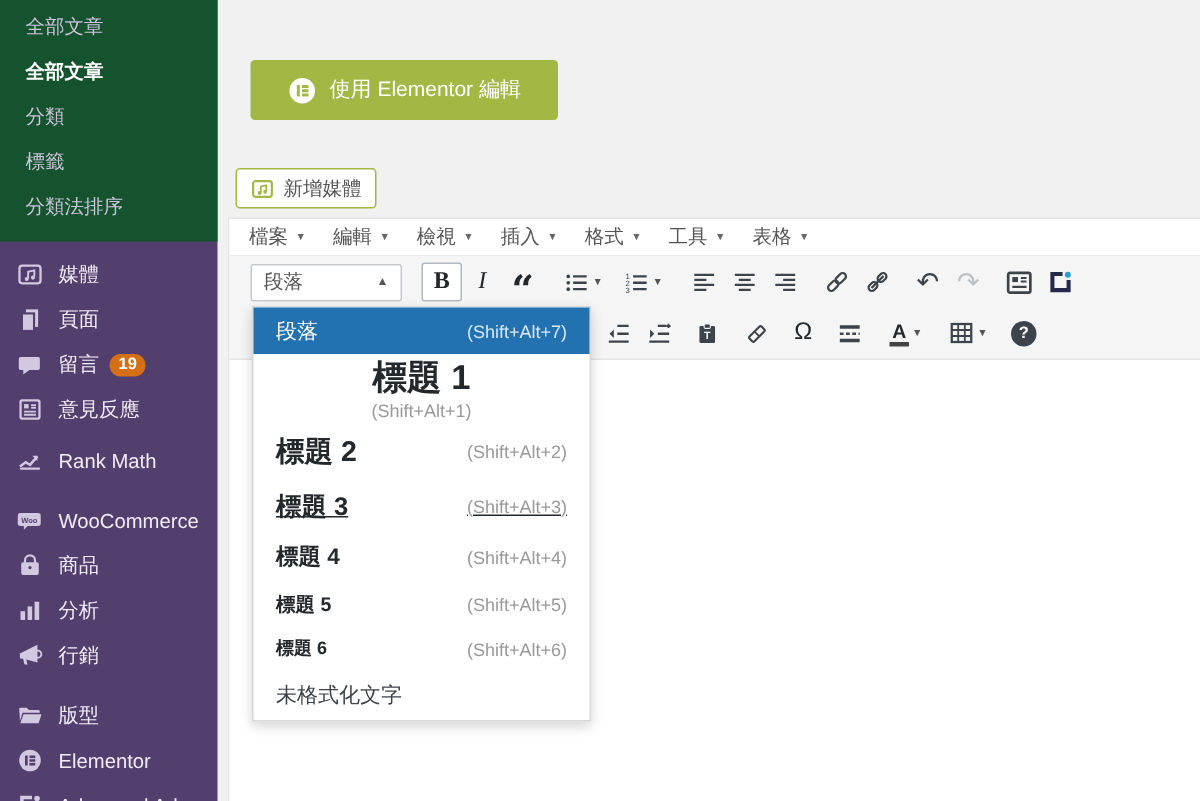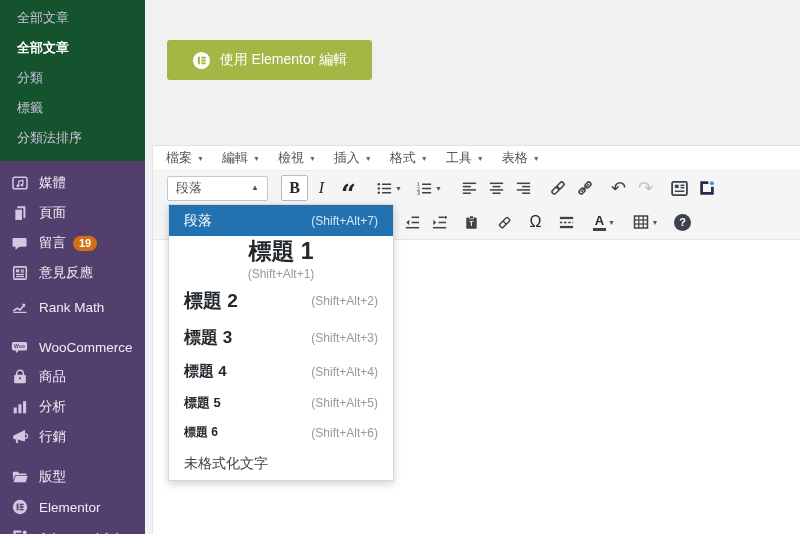--- a/index.html
+++ b/index.html
@@ -285,6 +285,17 @@
   </button>
 
   <div class="media-buttons">
+    <button class="wp-btn">
+      <span style="display:flex;color:#a3b745;">
+        <svg width="16" height="16" viewBox="0 0 20 20">
+            <rect x="2.2" y="3.5" width="15.6" height="13" rx="2" fill="none" stroke="currentColor" stroke-width="1.8"></rect>
+            <path d="M8.6 13.2V8l4.6-1v4.4" fill="none" stroke="currentColor" stroke-width="1.5"></path>
+            <circle cx="7.6" cy="13.3" r="1.6" fill="currentColor"></circle>
+            <circle cx="12.2" cy="12.3" r="1.6" fill="currentColor"></circle>
+          </svg>
+      </span>
+      <span>新增媒體</span>
+    </button>
   </div>
 
   <div class="editor-wrap">

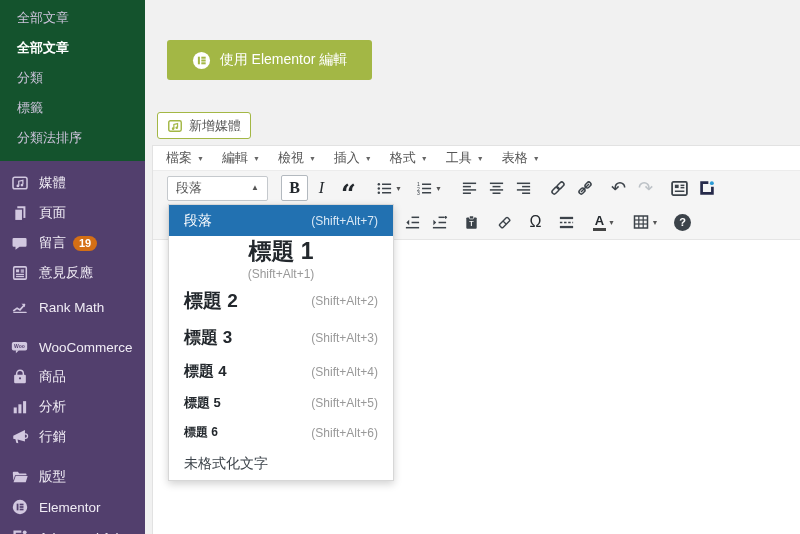--- a/index.html
+++ b/index.html
@@ -111,7 +111,7 @@
   .dd-paragraph .dd-shortcut { color:#dcea f5; color:#d9e8f5; }
   .dd-h1 { height:45px; font-size:23px; font-weight:bold;flex-direction:column; }
   .dd-h2 { height:39px; font-size:19px; font-weight:bold; }
-  .dd-h3 { height:35px; font-size:17px; font-weight:bold; }
+  .dd-h3 { height:35px; font-size:17px; font-weight:bold;text-decoration:underline; }
   .dd-h4 { height:33px; font-size:15px; font-weight:bold; }
   .dd-h5 { height:30px; font-size:13px; font-weight:bold; }
   .dd-h6 { height:29px; font-size:12px; font-weight:bold; }

